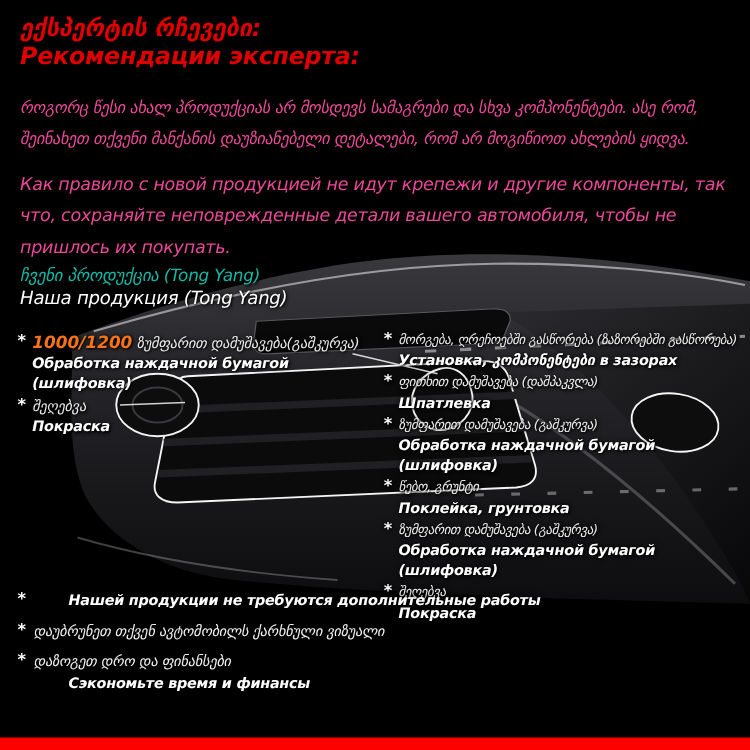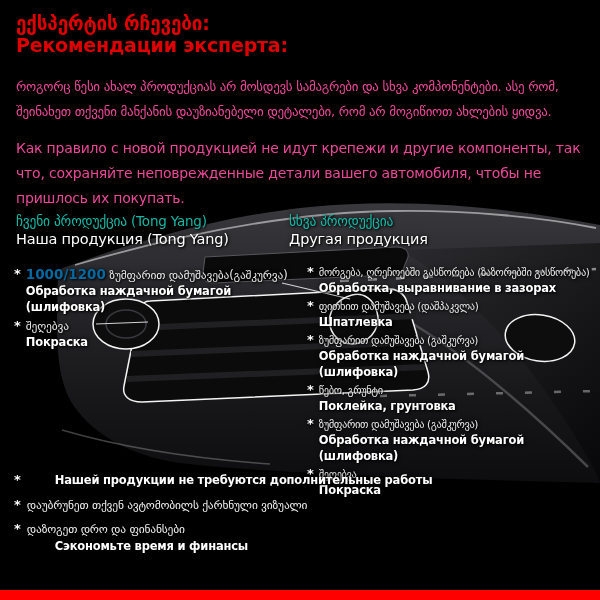--- a/index.html
+++ b/index.html
@@ -5,7 +5,7 @@
   html,body{margin:0;padding:0;background:#000;}
   .poster{
     position:relative;width:600px;height:600px;background:#000;overflow:hidden;
-    font-family:"DejaVu Sans",sans-serif;color:#fff;
+    font-family:"DejaVu Sans",sans-serif;color:#fff;font-style:italic;
   }
   .shadowed{text-shadow:1px 1px 2px rgba(0,0,0,.95),0 0 4px rgba(0,0,0,.8);}
   

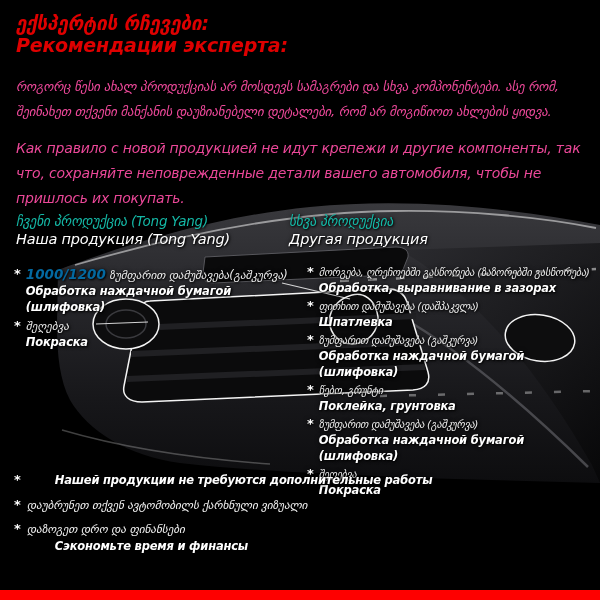--- a/index.html
+++ b/index.html
@@ -92,10 +92,6 @@
     <div class="pl-ka">ჩვენი პროდუქცია (Tong Yang)</div>
     <div class="pl-ru">Наша продукция  (Tong Yang)</div>
   </div>
-  <div class="plabel plabel-other shadowed">
-    <div class="pl-ka">სხვა პროდუქცია</div>
-    <div class="pl-ru">Другая продукция</div>
-  </div>
 
   <ul class="steps steps-left shadowed">
     <li class="step">

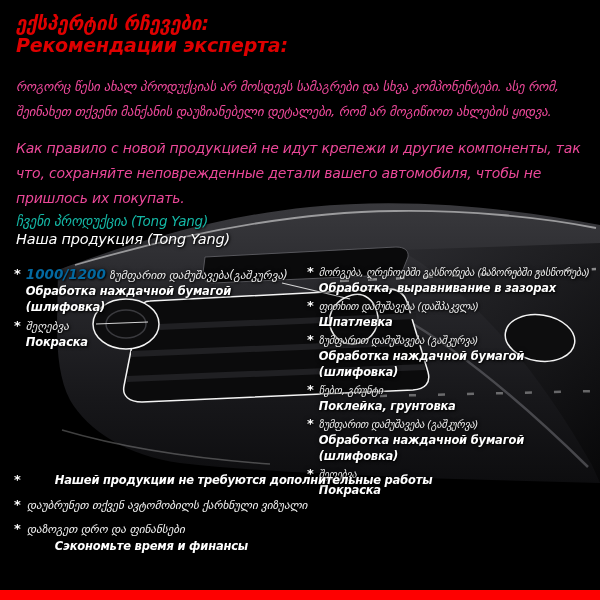--- a/index.html
+++ b/index.html
@@ -30,7 +30,7 @@
   .step .ka{color:#e9e9e9;font-size:11.5px;line-height:16px;letter-spacing:-0.2px;}
   .step .ru{color:#fff;font-weight:bold;font-size:11.5px;line-height:16px;letter-spacing:-0.2px;}
   .steps-left{left:14px;top:266px;width:292px;}
-  .steps-left .num{font-size:13.5px;font-weight:bold;color:#0369a1;letter-spacing:0;}
+  .steps-left .num{font-size:13.5px;font-weight:bold;color:#f97316;letter-spacing:0;}
   .steps-right{left:307px;top:264px;width:293px;}
   .steps-right .step{margin-bottom:2px;}
   .steps-right .ka{font-size:10.5px;letter-spacing:-0.4px;white-space:nowrap;}

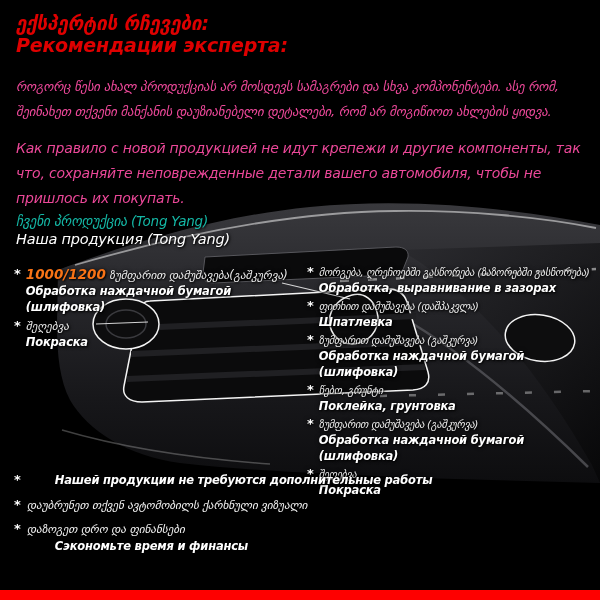--- a/index.html
+++ b/index.html
@@ -115,7 +115,7 @@
       <span class="ast">*</span>
       <div class="lines">
         <div class="ka">მორგება, ღრეჩოებში გასწორება (ზაზორებში გასწორება)</div>
-        <div class="ru">Обработка, выравнивание в зазорах</div>
+        <div class="ru">Установка, კომპონენტები в зазорах</div>
       </div>
     </li>
     <li class="step">

